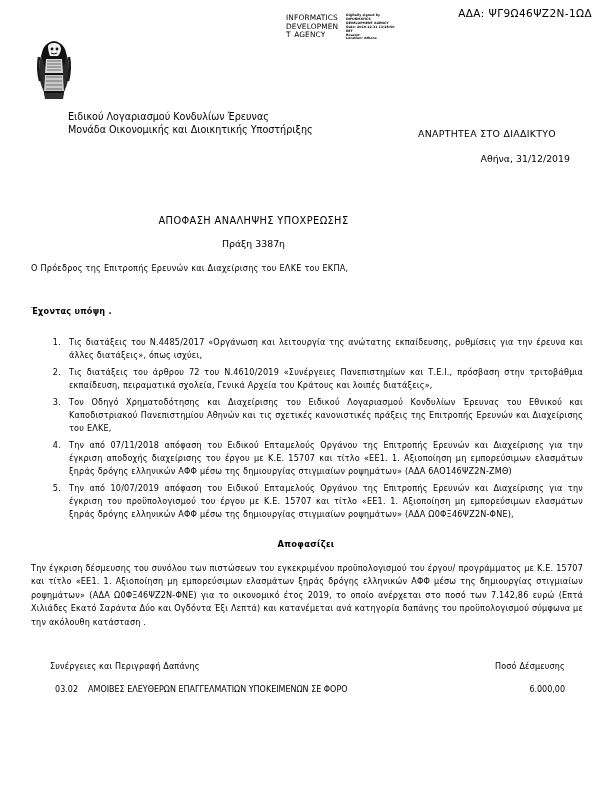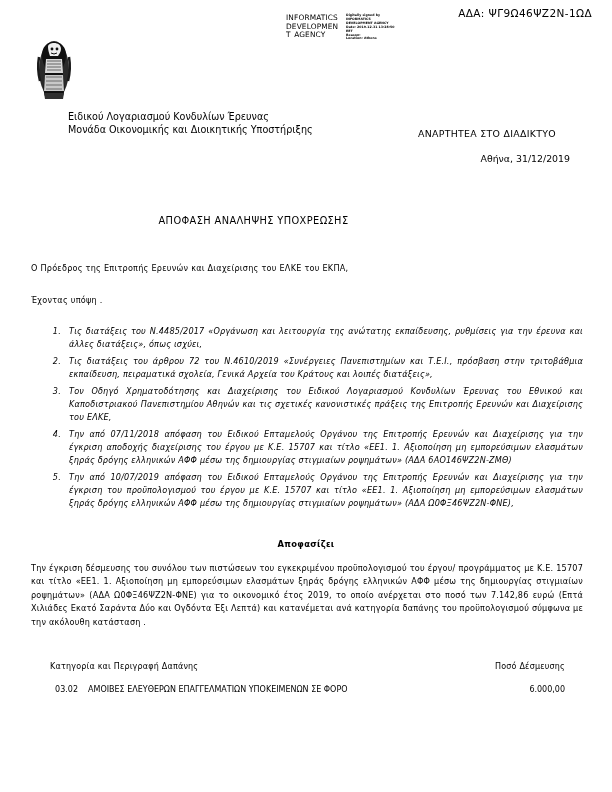--- a/index.html
+++ b/index.html
@@ -305,6 +305,7 @@
 
   <div class="title-block">
     <div class="doc-title">ΑΠΟΦΑΣΗ ΑΝΑΛΗΨΗΣ ΥΠΟΧΡΕΩΣΗΣ</div>
+    <div class="doc-subtitle">Πράξη 3387η</div>
   </div>
 
   <div class="body-area">

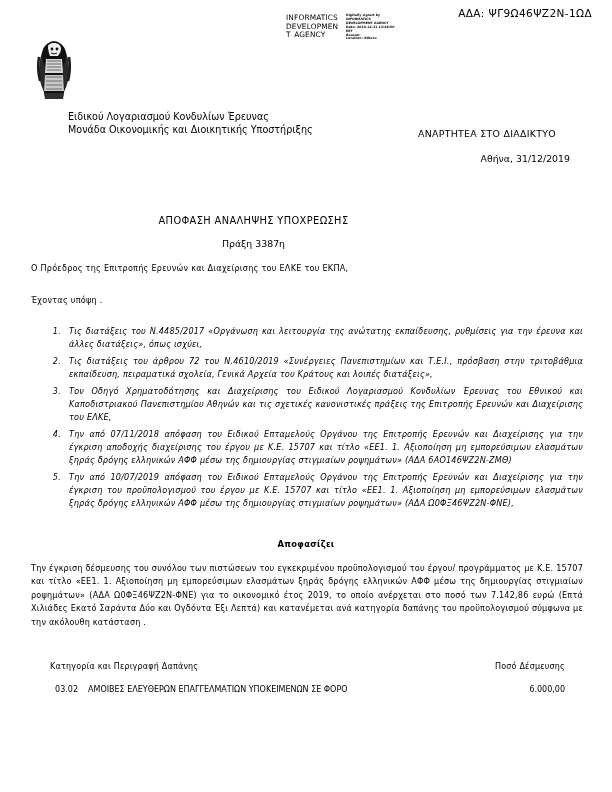--- a/index.html
+++ b/index.html
@@ -174,8 +174,9 @@
     letter-spacing: 0.25px;
   }
   .having {
-    margin-top: 20px;
+    margin-top: 31px;
     letter-spacing: 0.25px;
+    font-weight: bold;
   }
 
   ol.clauses {

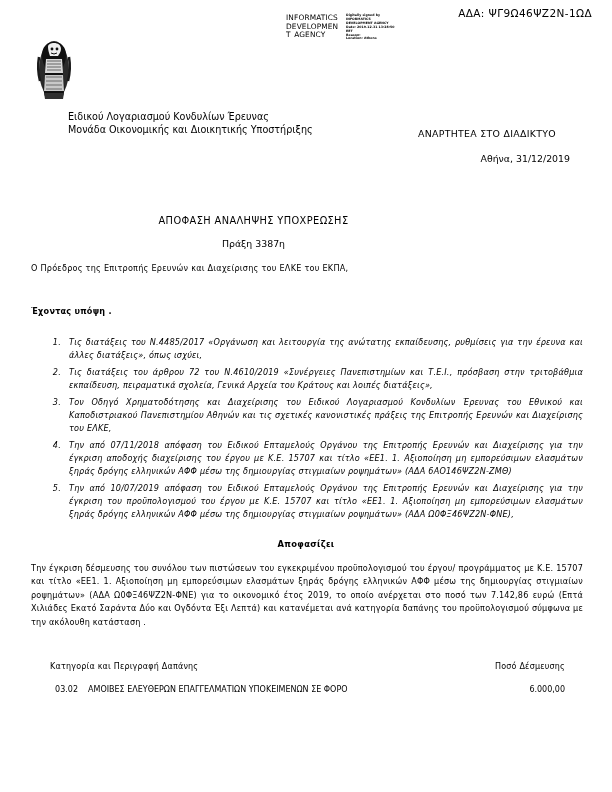--- a/index.html
+++ b/index.html
@@ -193,7 +193,6 @@
     line-height: 13.2px;
     letter-spacing: 0.2px;
     padding-left: 4px;
-    font-style: italic;
   }
   ol.clauses > li::before {
     content: counter(cl) ".";

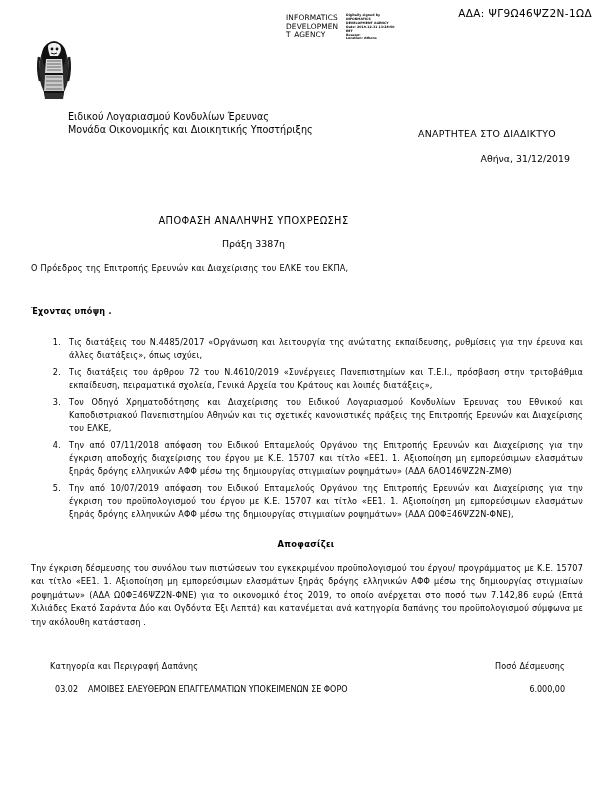--- a/index.html
+++ b/index.html
@@ -326,7 +326,7 @@
   <table class="alloc-table">
     <thead>
       <tr>
-        <th class="th-desc" colspan="2">Κατηγορία και Περιγραφή Δαπάνης</th>
+        <th class="th-desc" colspan="2">Συνέργειες και Περιγραφή Δαπάνης</th>
         <th class="th-amt">Ποσό Δέσμευσης</th>
       </tr>
     </thead>

